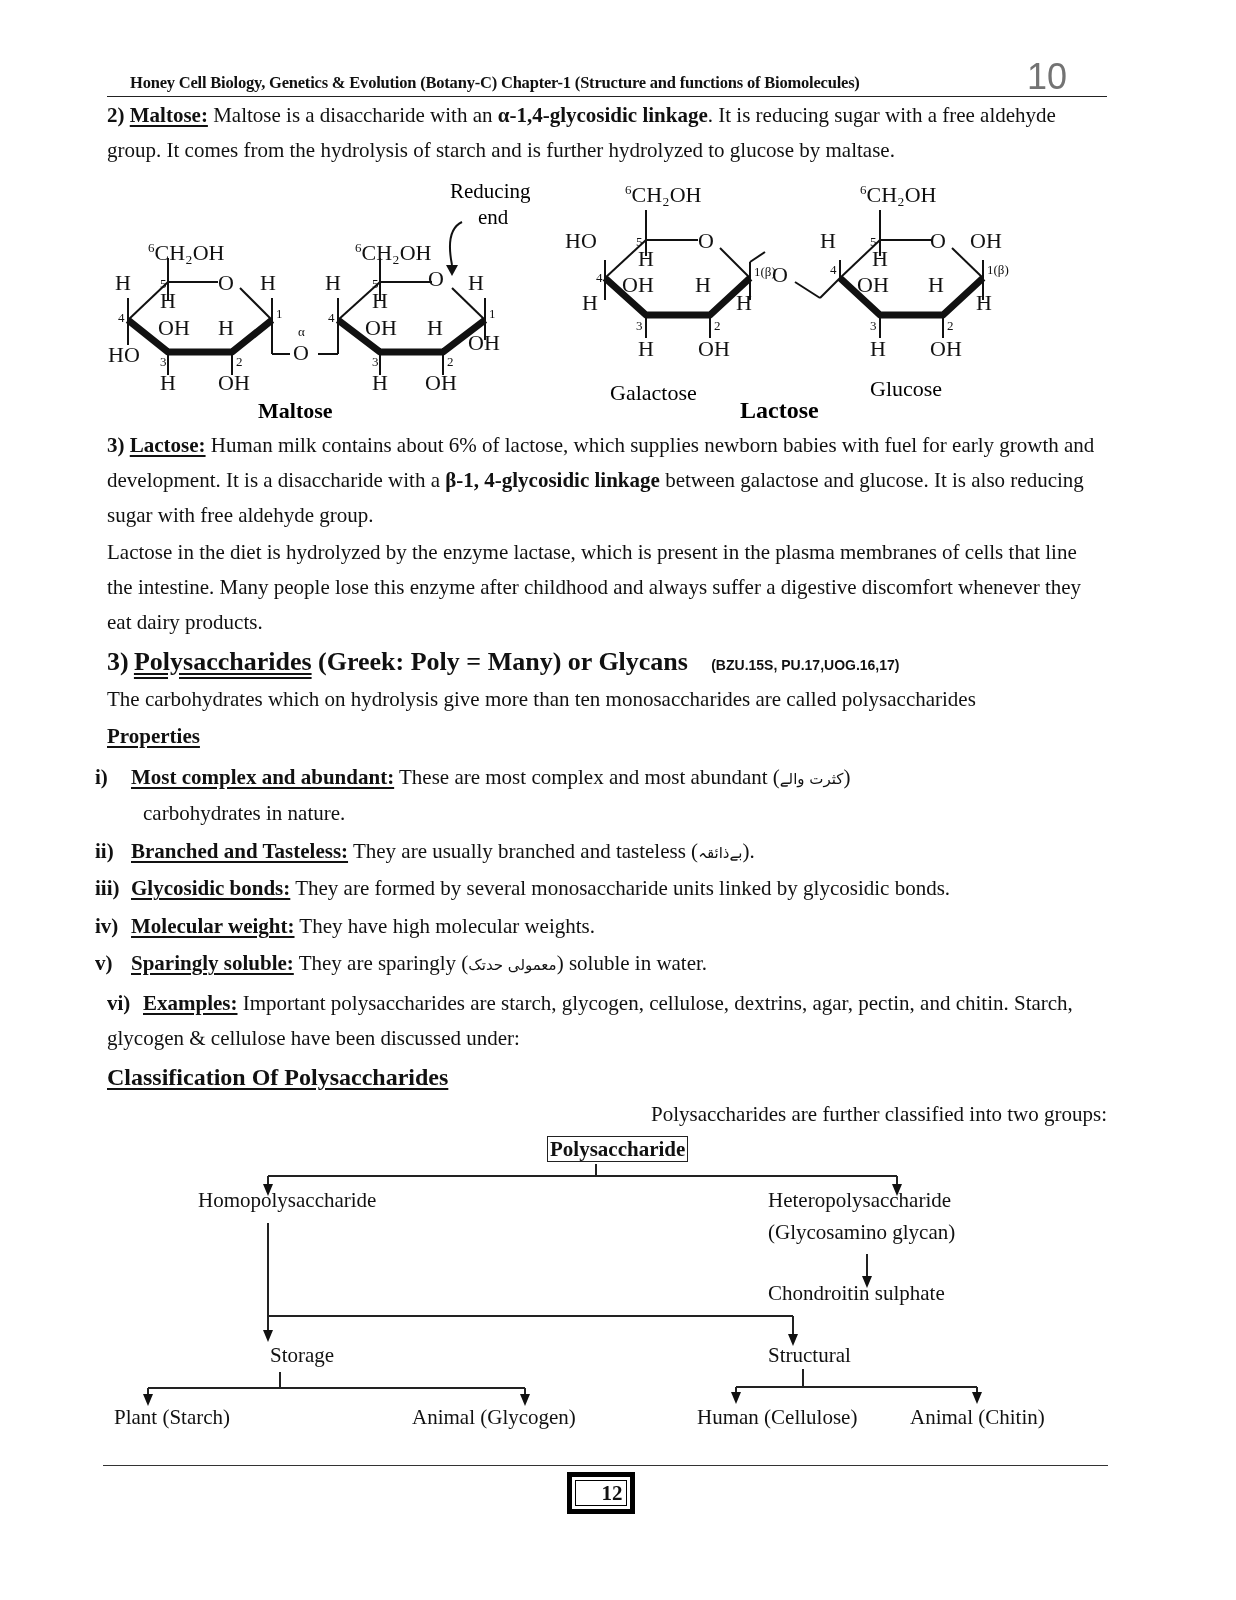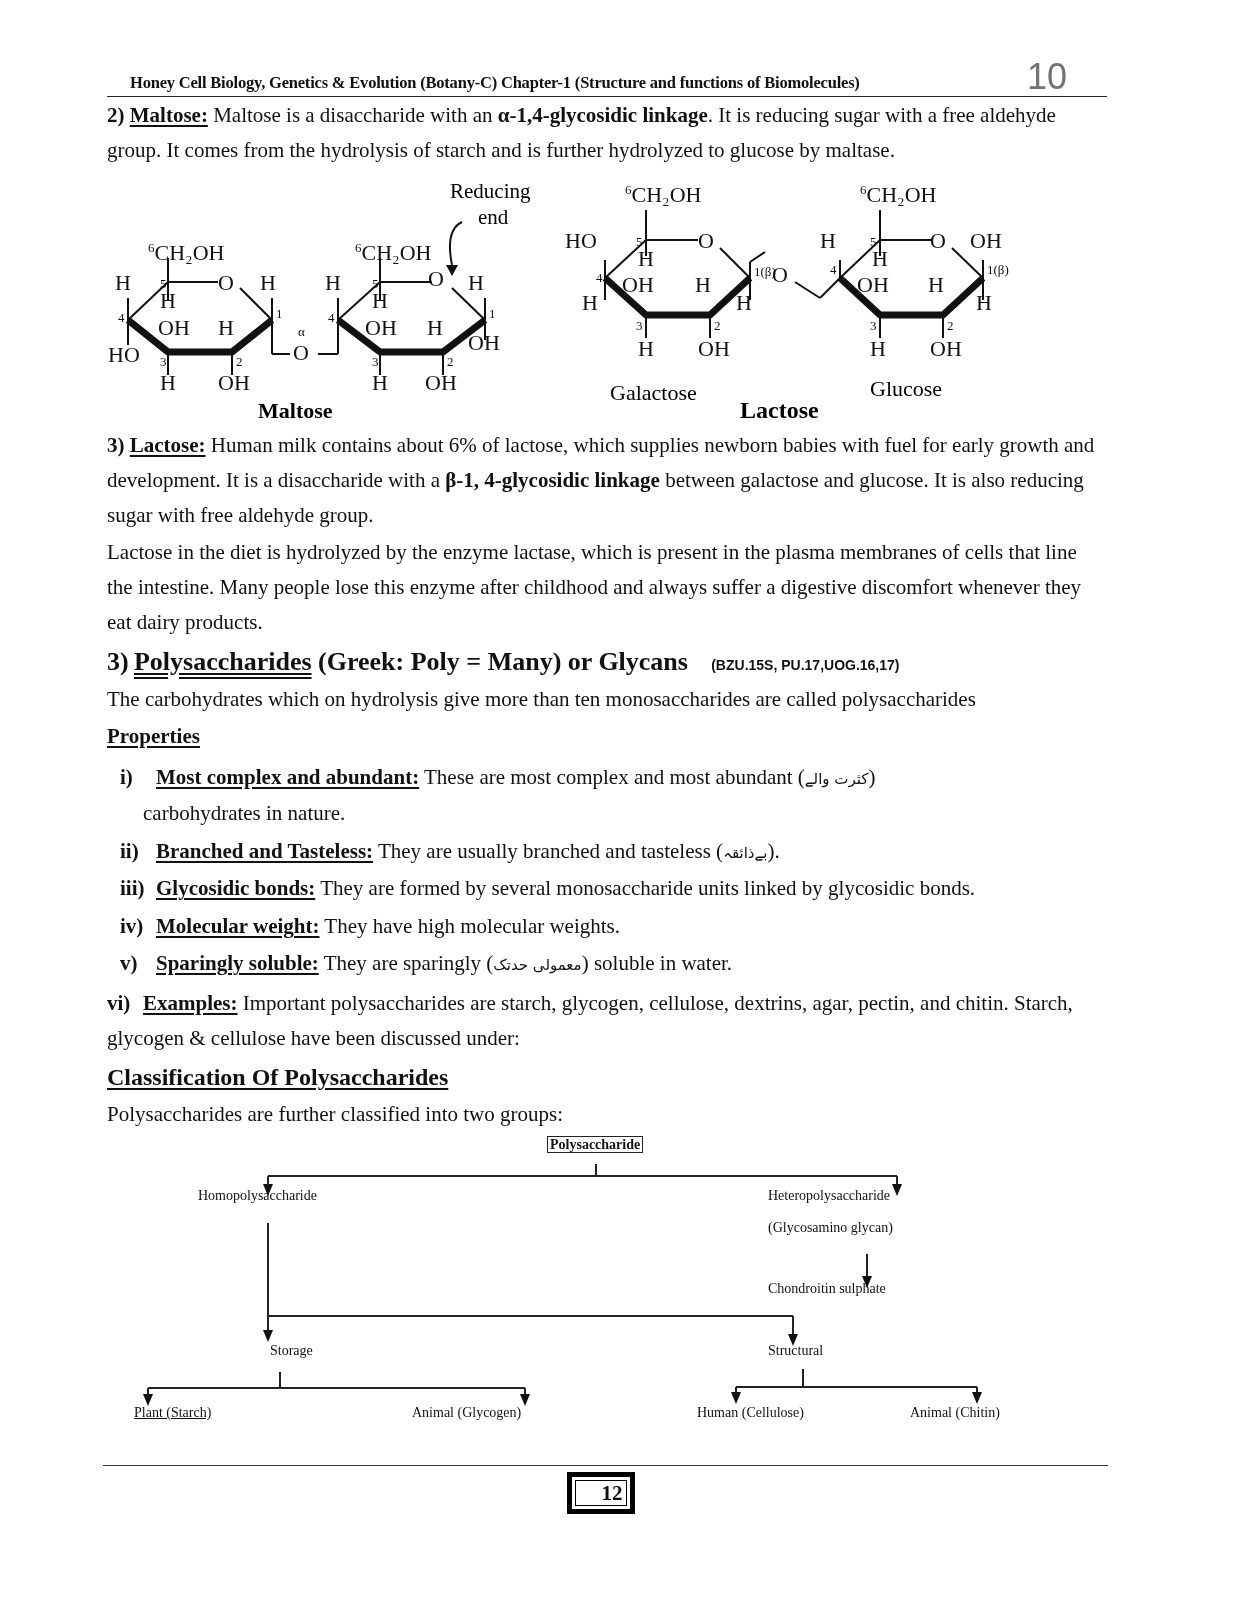--- a/index.html
+++ b/index.html
@@ -15,7 +15,7 @@
   .udbl { text-decoration: underline double; text-underline-offset: 3px; }
   .h3 { font-size: 26px; font-weight: bold; }
   .ref { font-family: "Liberation Sans", sans-serif; font-size: 14px; font-weight: bold; margin-left: 18px; }
-  .prop { position: absolute; left: 120px; font-size: 21px; line-height: 35px; }
+  .prop { position: absolute; left: 95px; font-size: 21px; line-height: 35px; }
   .roman { display: inline-block; width: 36px; font-weight: bold; }
   .urdu { font-family: "DejaVu Sans", sans-serif; font-size: 15px; }
   svg text { font-family: "Liberation Serif", serif; }

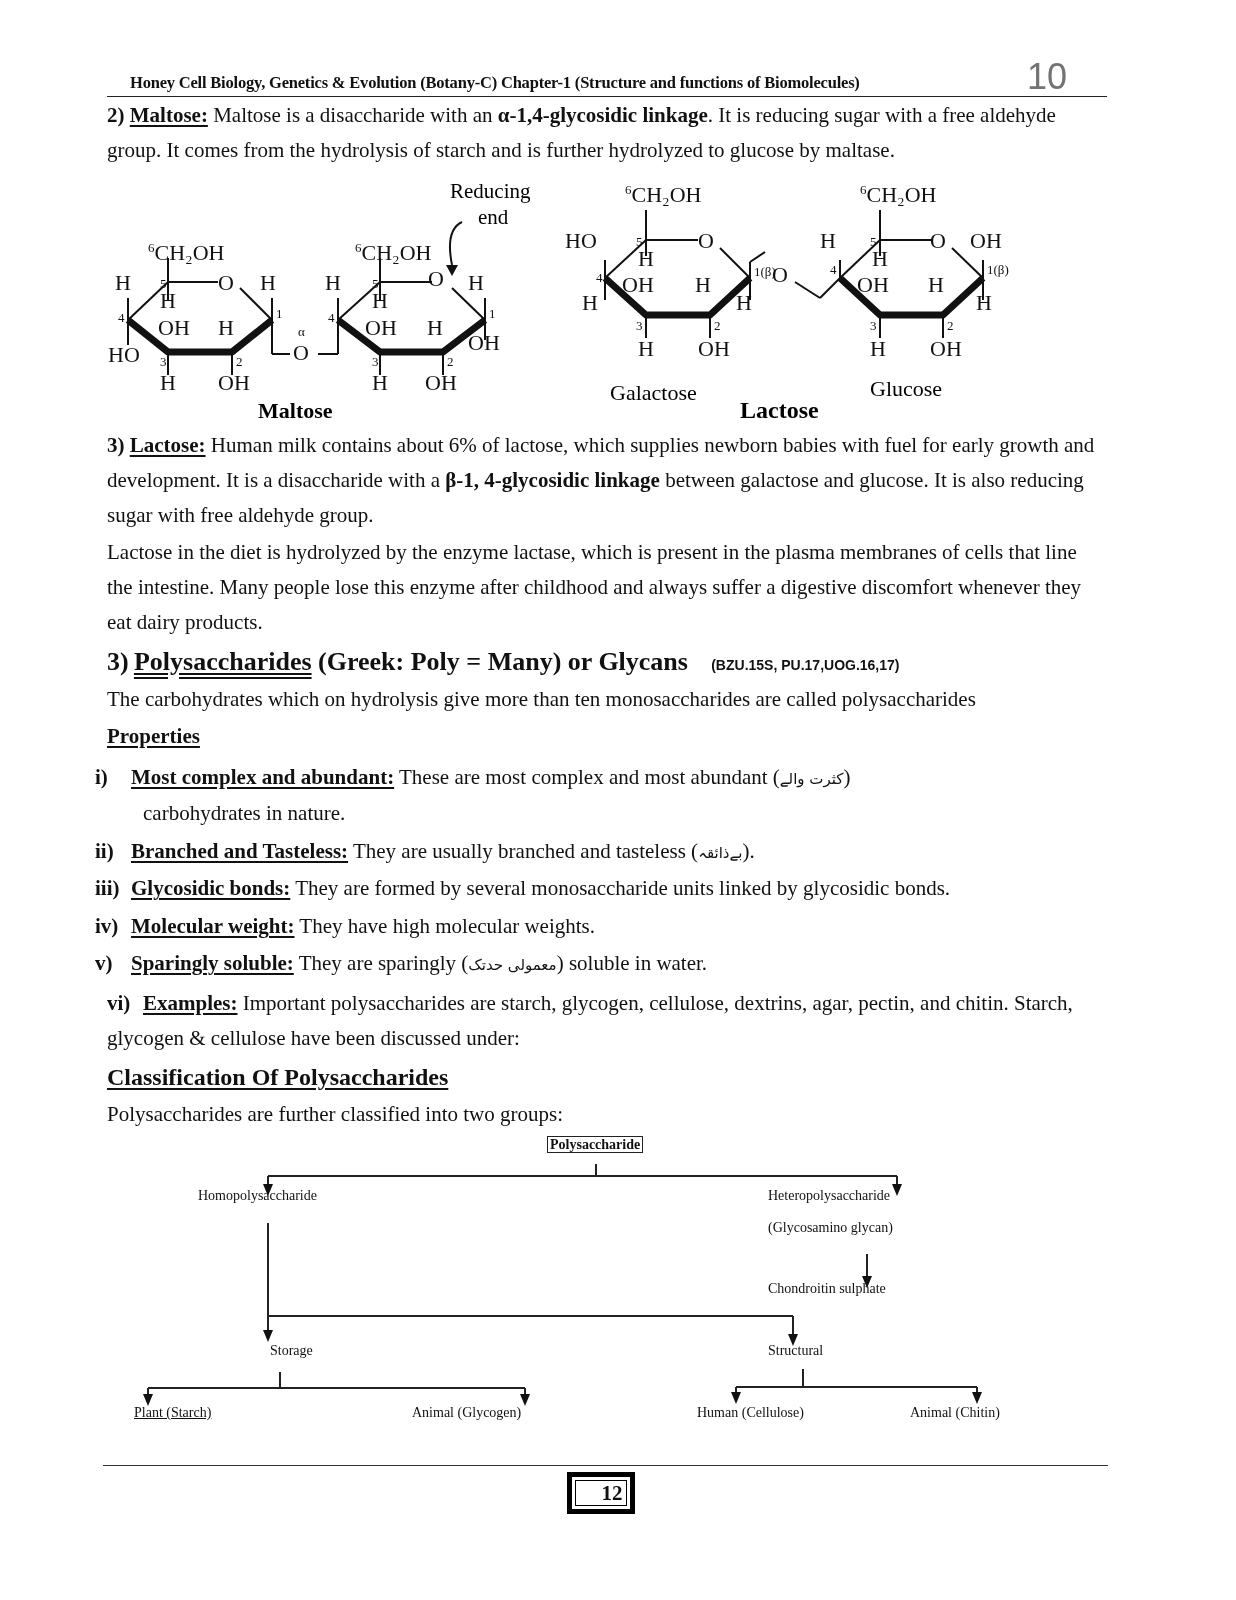--- a/index.html
+++ b/index.html
@@ -215,7 +215,7 @@
 <div class="p" style="top:1060px; font-size:24px;">
   <b class="u">Classification Of Polysaccharides</b>
 </div>
-<div class="p" style="top:1097px;">Polysaccharides are further classified into two groups:</div>
+<div class="p" style="top:1097px;text-align:right;">Polysaccharides are further classified into two groups:</div>
 
 <svg class="abs" style="left:0; top:0;" width="1236" height="1600">
   <g stroke="#222" stroke-width="2" fill="none">

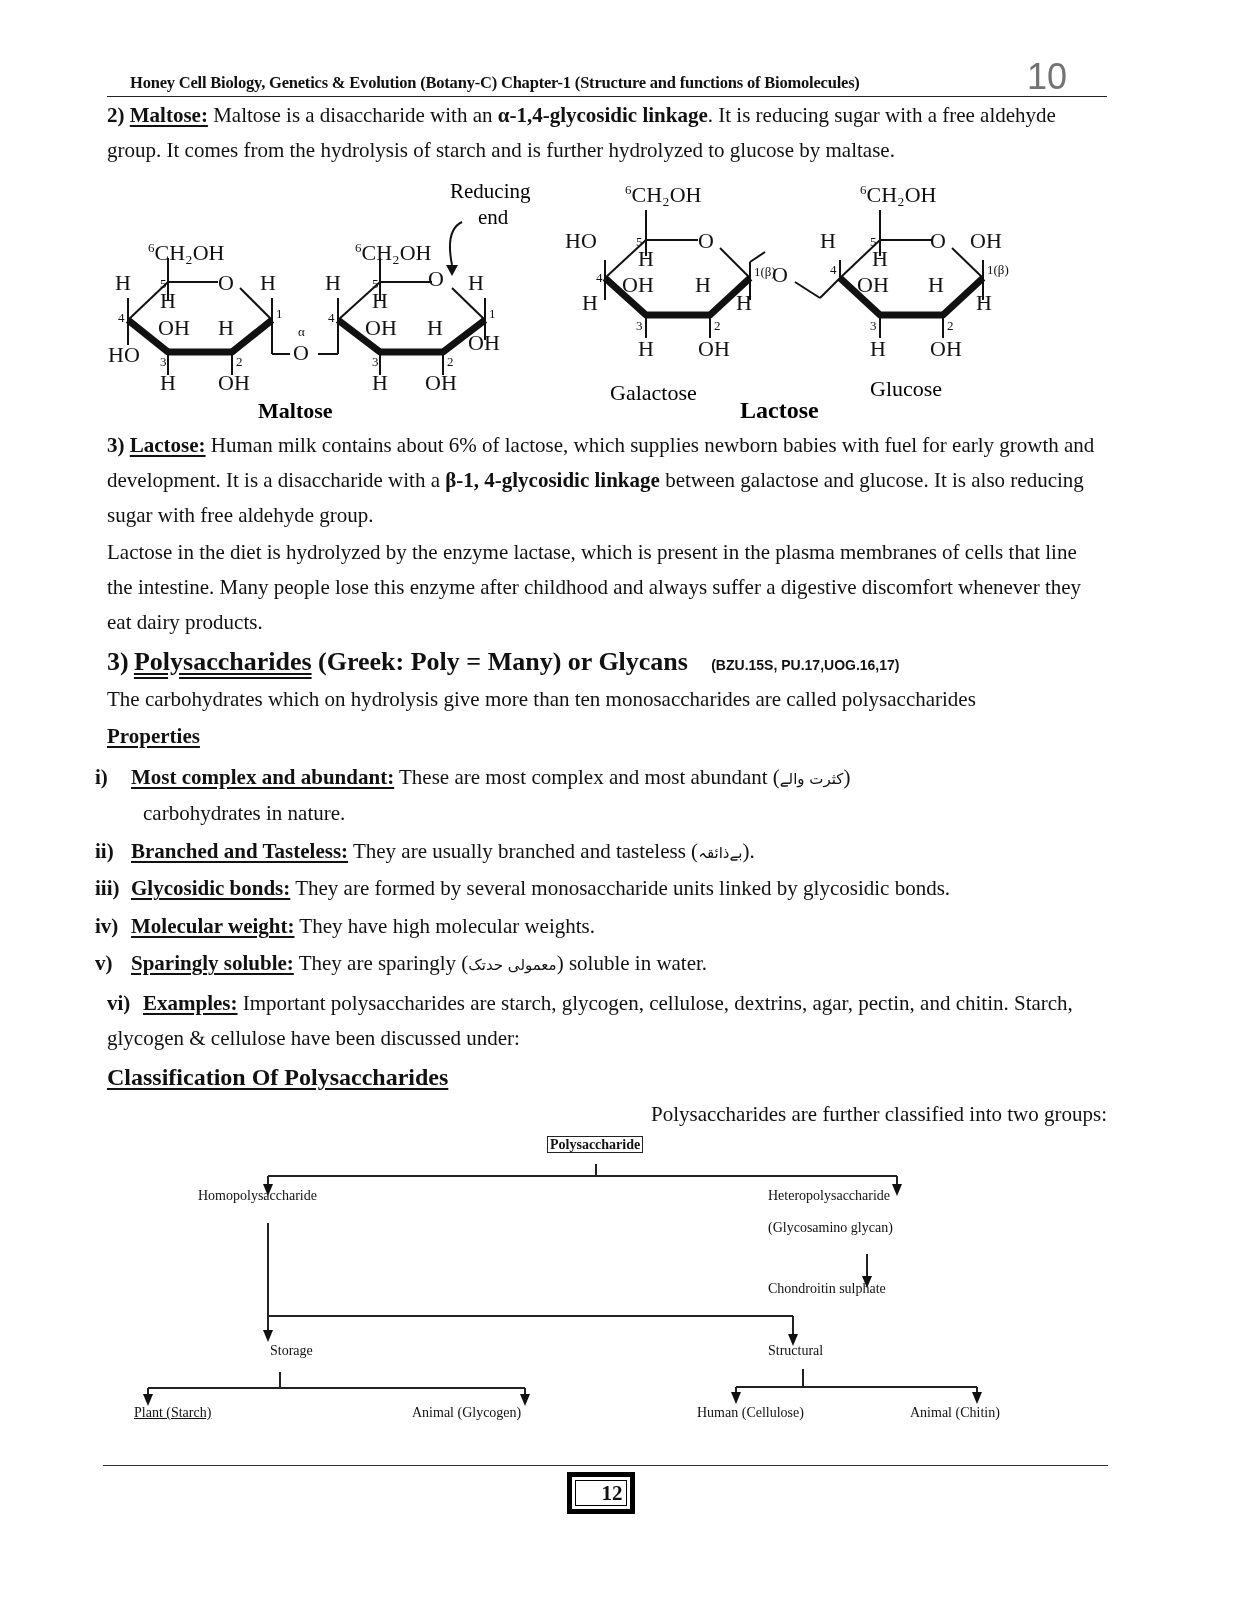--- a/index.html
+++ b/index.html
@@ -19,7 +19,7 @@
   .roman { display: inline-block; width: 36px; font-weight: bold; }
   .urdu { font-family: "DejaVu Sans", sans-serif; font-size: 15px; }
   svg text { font-family: "Liberation Serif", serif; }
-  .node { position: absolute; font-size: 14px; white-space: nowrap; padding-left: 20px; }
+  .node { position: absolute; font-size: 21px; white-space: nowrap; padding-left: 20px; }
   .rootbox { border: 1.5px solid #222; padding: 0 2px; font-weight: bold; }
   .footer-rule { left: 103px; top: 1465px; width: 1005px; border-top: 1.5px solid #333; }
   .pagebox { left: 567px; top: 1472px; width: 68px; height: 42px; border: 5px solid #000; box-sizing: border-box; }

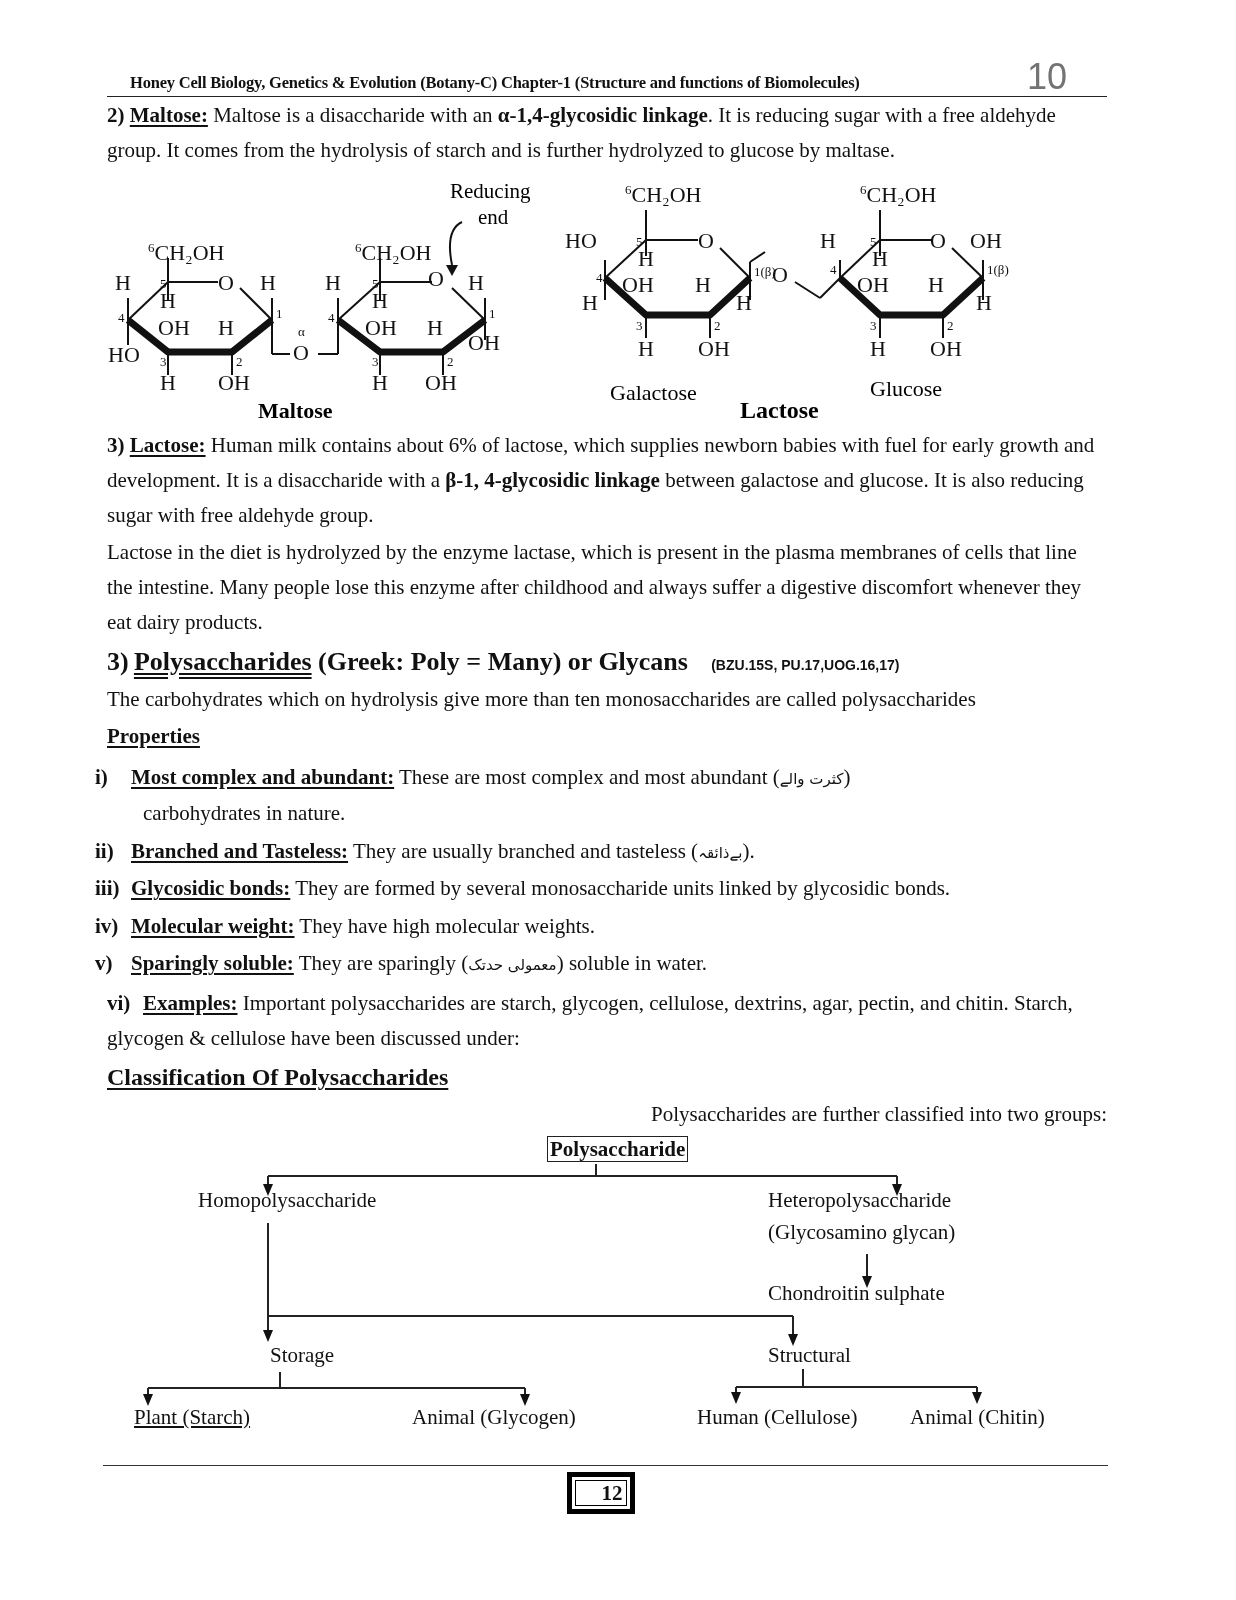--- a/index.html
+++ b/index.html
@@ -258,7 +258,7 @@
 <div class="node" style="left:748px; top:1281px;">Chondroitin sulphate</div>
 <div class="node" style="left:250px; top:1343px;">Storage</div>
 <div class="node" style="left:748px; top:1343px;">Structural</div>
-<div class="node" style="left:114px; top:1405px;text-decoration:underline;">Plant (Starch)</div>
+<div class="node" style="left:94px; top:1405px;">Plant (Starch)</div>
 <div class="node" style="left:392px; top:1405px;">Animal (Glycogen)</div>
 <div class="node" style="left:677px; top:1405px;">Human (Cellulose)</div>
 <div class="node" style="left:890px; top:1405px;">Animal (Chitin)</div>

